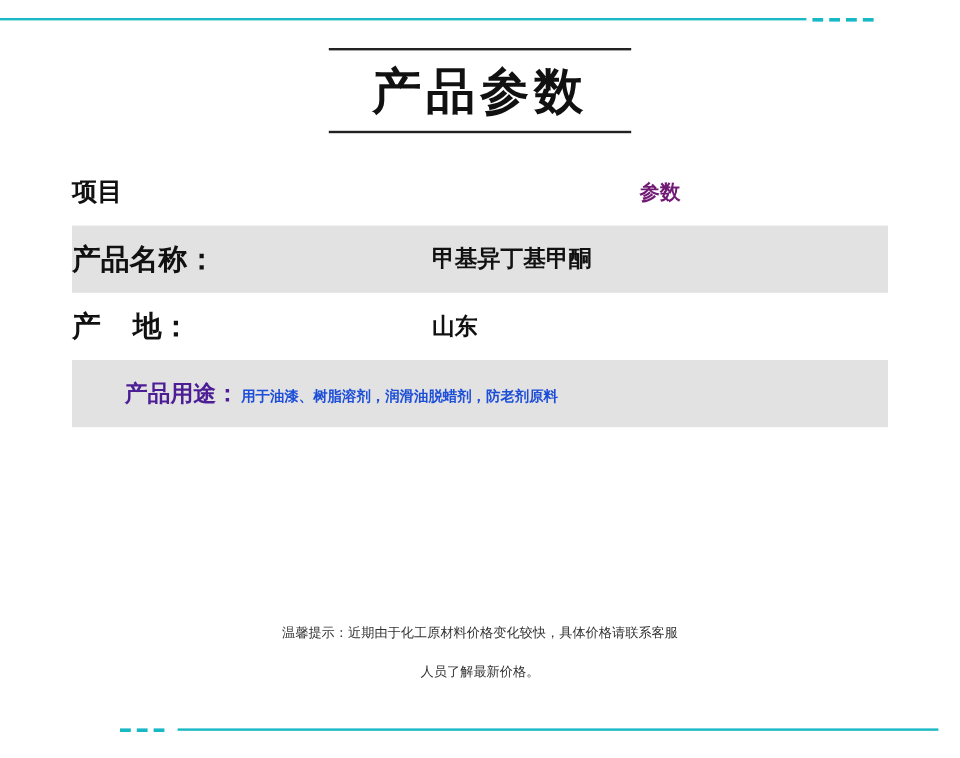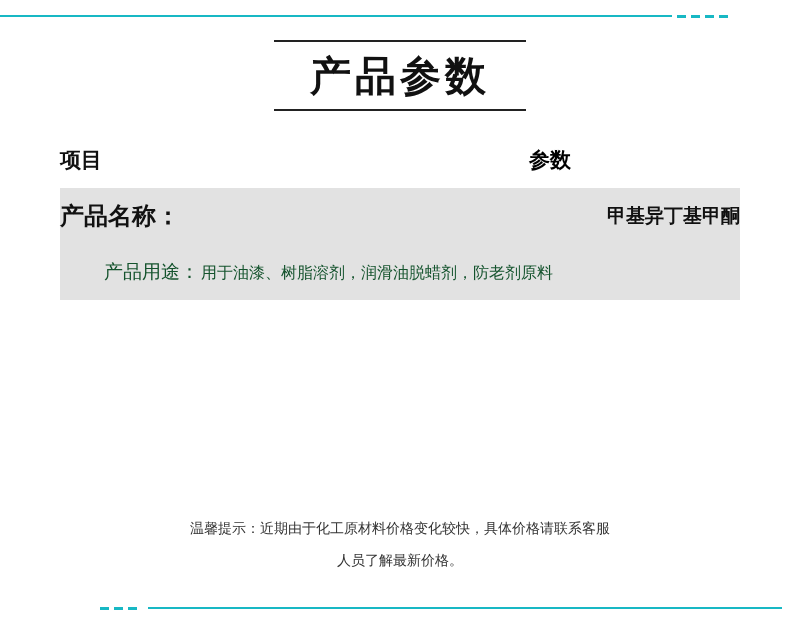--- a/index.html
+++ b/index.html
@@ -119,10 +119,10 @@
     color: #111;
   }
   .head-value {
-    font-size: 21px;
+    font-size: 17px;
     font-weight: bold;
     text-align: center;
-    color: #000000;
+    color: #701a75;
   }
 
   .shaded td { background: #e2e2e2; }

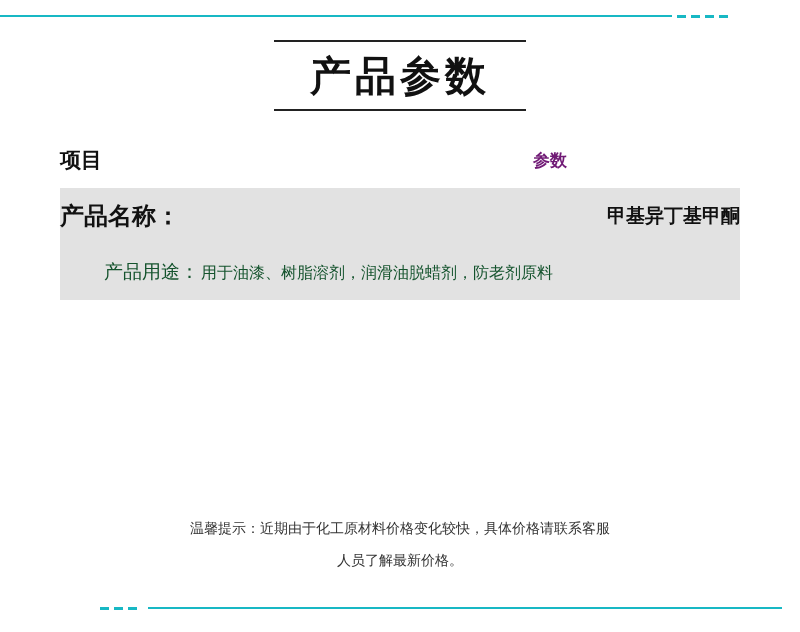--- a/index.html
+++ b/index.html
@@ -137,7 +137,7 @@
   .cell-value {
     font-size: 19px;
     font-weight: bold;
-    text-align: right;
+    text-align: left;
     color: #111;
   }
 

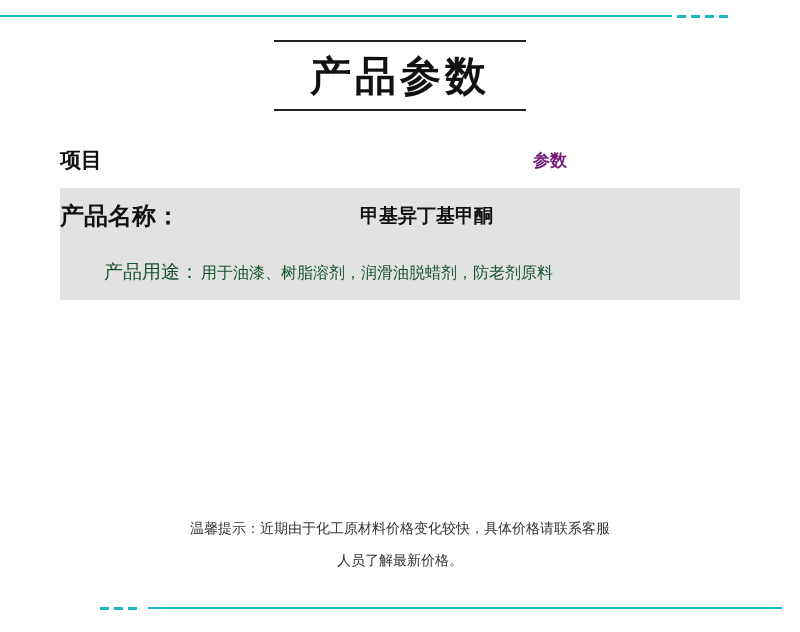--- a/index.html
+++ b/index.html
@@ -209,6 +209,10 @@
 
 
 
+    <tr>
+      <td class="col-label cell-label">产    地：</td>
+      <td class="col-value cell-value">山东</td>
+    </tr>
 
     <tr class="usage-row">
       <td colspan="2">

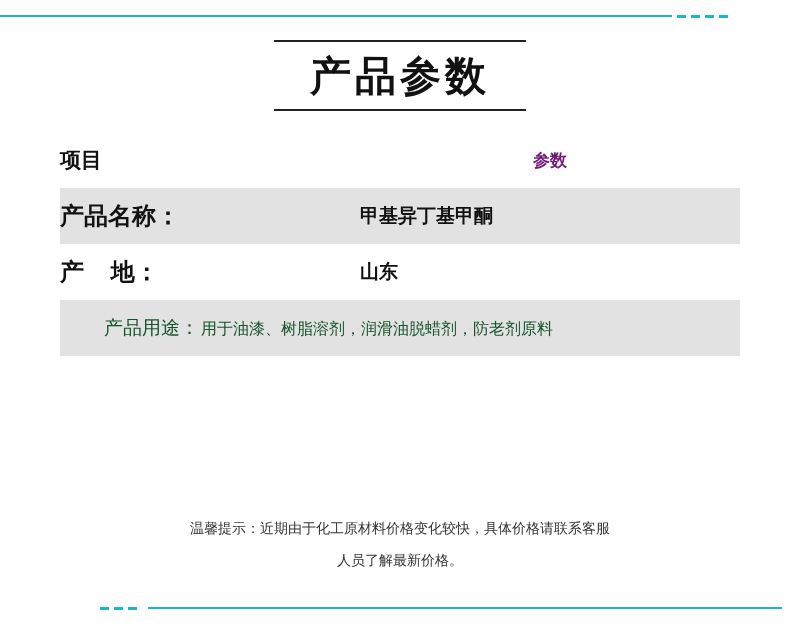--- a/index.html
+++ b/index.html
@@ -152,8 +152,8 @@
   }
   .usage-label {
     font-size: 19px;
-    font-weight: normal;
-    color: #14532d;
+    font-weight: bold;
+    color: #4c1d95;
     white-space: pre;
   }
   .usage-value {

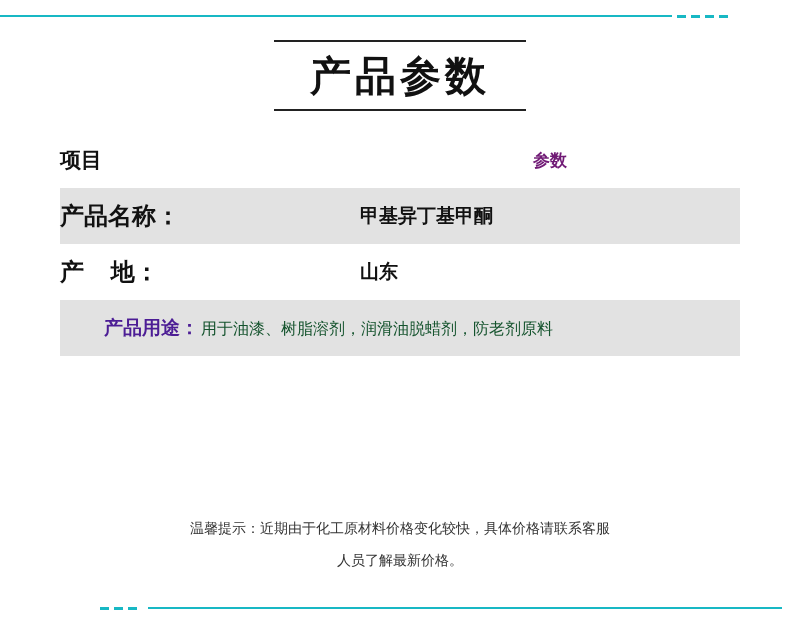--- a/index.html
+++ b/index.html
@@ -157,9 +157,9 @@
     white-space: pre;
   }
   .usage-value {
-    font-size: 16px;
-    font-weight: normal;
-    color: #14532d;
+    font-size: 12px;
+    font-weight: bold;
+    color: #1d4ed8;
     margin-left: 2px;
   }
 

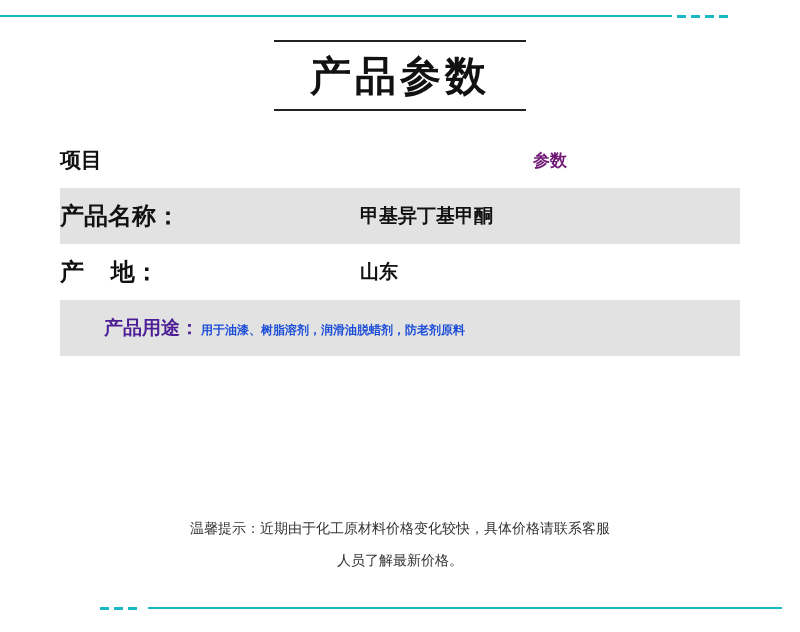--- a/index.html
+++ b/index.html
@@ -170,7 +170,7 @@
     left: 60px;
     width: 680px;
     text-align: center;
-    font-size: 14px;
+    font-size: 11px;
     line-height: 32px;
     color: #333;
   }

